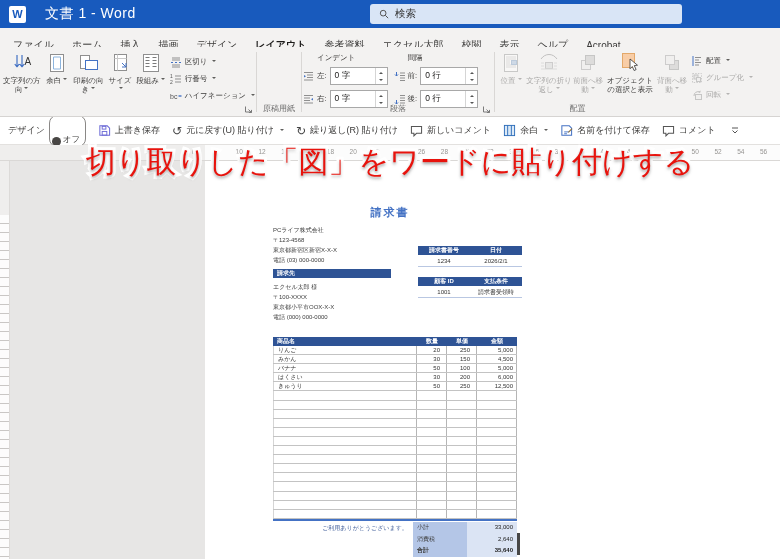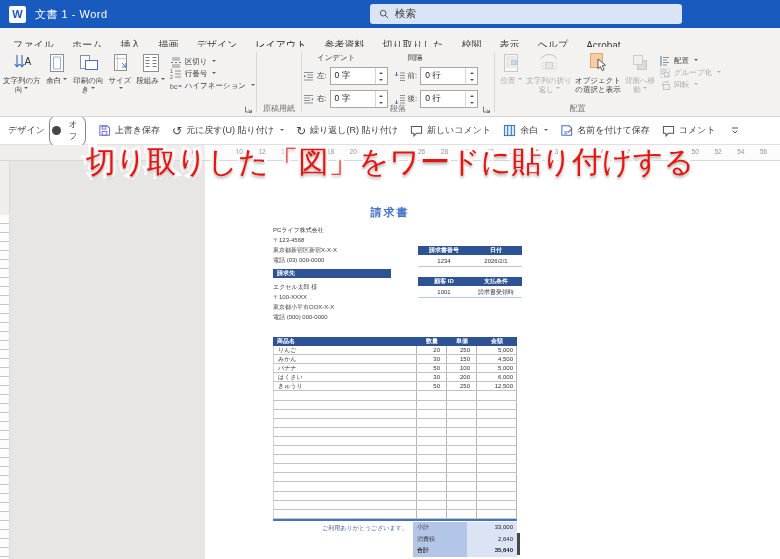--- a/index.html
+++ b/index.html
@@ -9,7 +9,7 @@
 
 .titlebar{height:28px;background:#185abd;display:flex;align-items:center;position:relative}
 .word-icon{width:17px;height:17px;margin-left:9px;background:#fff;border-radius:2px;display:flex;align-items:center;justify-content:center;font-weight:bold;color:#185abd;font-size:11px}
-.title-text{color:#fff;font-size:11px;margin-left:9px;letter-spacing:.5px}
+.title-text{color:#fff;font-size:14px;margin-left:19px;letter-spacing:.5px}
 .searchbox{position:absolute;left:370px;top:4px;width:312px;height:20px;background:#d9e5f6;border-radius:3px;display:flex;align-items:center;gap:6px;padding-left:9px;font-size:10.5px;color:#333}
 
 .tabrow{height:19px;background:#f3f2f1;display:flex;align-items:stretch;padding-left:4px}

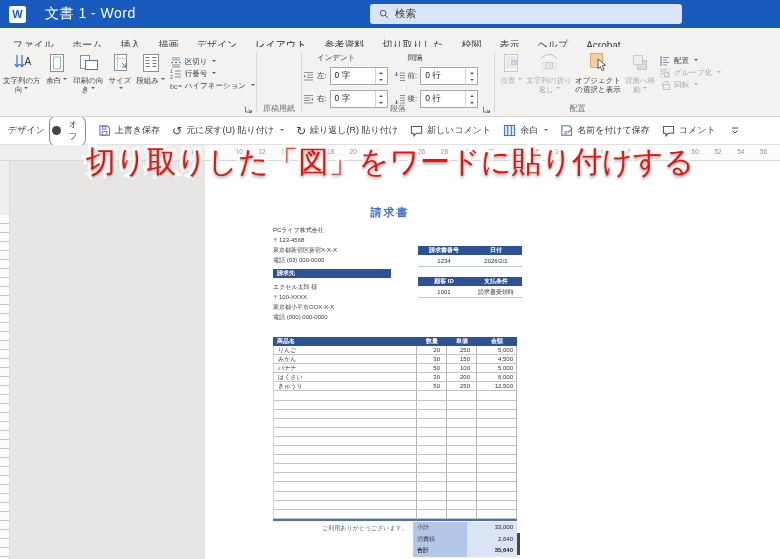--- a/index.html
+++ b/index.html
@@ -14,7 +14,7 @@
 
 .tabrow{height:19px;background:#f3f2f1;display:flex;align-items:stretch;padding-left:4px}
 .tab{font-size:10px;color:#3b3a39;padding:17px 9px;display:flex;align-items:center;cursor:default}
-.tab.sel{font-weight:normal;color:#1b1a19;box-shadow:inset 0 -2.5px 0 #185abd}
+.tab.sel{font-weight:bold;color:#1b1a19;box-shadow:inset 0 -2.5px 0 #185abd}
 
 .ribbon{height:70px;background:#f3f2f1;border-bottom:1px solid #d6d4d2;display:flex;position:relative}
 .rgroup{position:relative;height:100%;padding:2px 1px 13px;display:flex;align-items:flex-start}

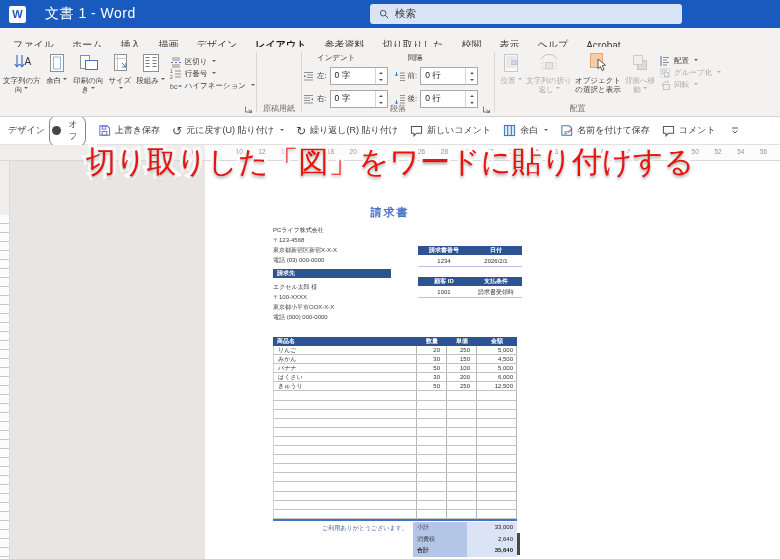--- a/index.html
+++ b/index.html
@@ -108,7 +108,7 @@
     <div class="tab">デザイン</div>
     <div class="tab sel">レイアウト</div>
     <div class="tab">参考資料</div>
-    <div class="tab">切り取りした</div>
+    <div class="tab">エクセル太郎</div>
     <div class="tab">校閲</div>
     <div class="tab">表示</div>
     <div class="tab">ヘルプ</div>

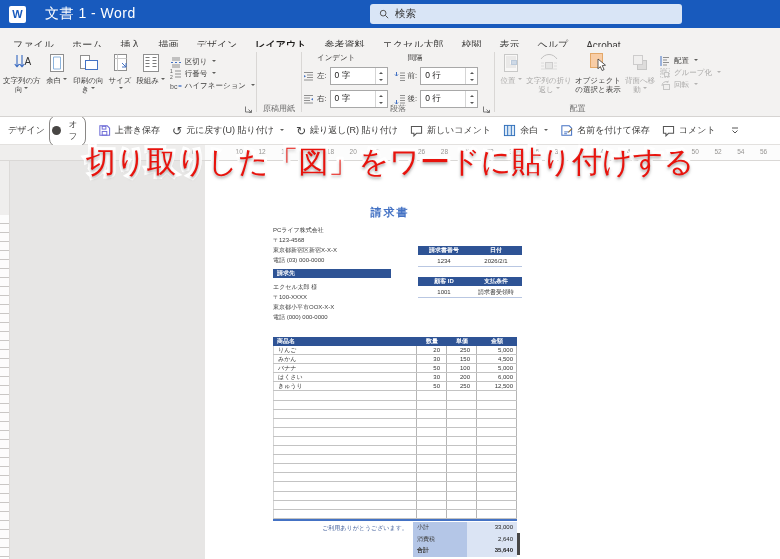--- a/index.html
+++ b/index.html
@@ -23,7 +23,7 @@
 .launcher{position:absolute;bottom:2px;right:3px;width:9px;height:9px}
 .rbtn-lg{display:flex;flex-direction:column;align-items:center;height:56px;padding-top:3px;font-size:7.5px;color:#3b3a39;text-align:center;line-height:8.5px}
 .rbtn-lg .lblwrap{margin-top:3px}
-.rcol-sm{display:flex;flex-direction:column;padding-top:7px;padding-left:3px}
+.rcol-sm{display:flex;flex-direction:column;gap:5px;padding-top:7px;padding-left:3px}
 .rbtn-sm{display:flex;align-items:center;gap:3px;font-size:7.5px;color:#3b3a39;white-space:nowrap}
 .chev{width:0;height:0;border:2.7px solid transparent;border-top-color:#5f5e5c;display:inline-block;margin-left:2px;vertical-align:1px}
 .disabled{opacity:.42}

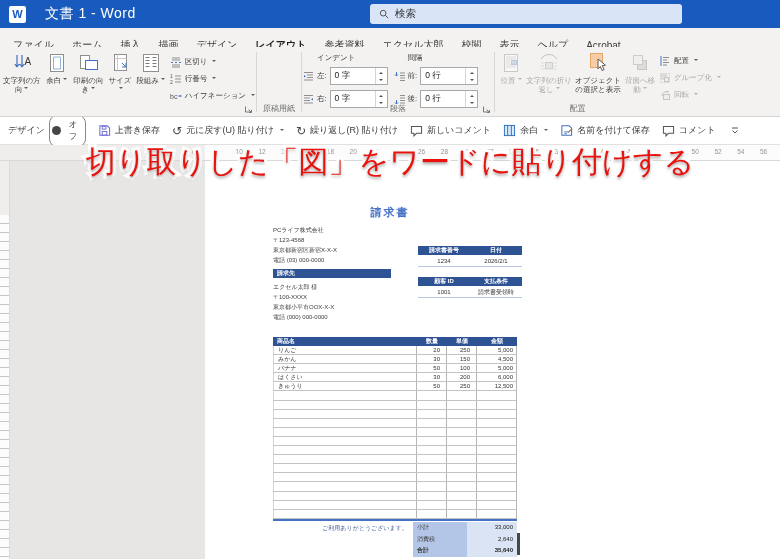--- a/index.html
+++ b/index.html
@@ -301,6 +301,13 @@
           <path d="M3 7c4-6 12-6 16 0" fill="none" stroke="#7a7a7a"></path>
         </svg>
       <span class="lblwrap"><span>文字列の折り返し</span><span class="chev"></span></span>
+    </div>
+    <div class="rbtn-lg disabled" style="width:32px">
+      <svg width="22" height="22" viewBox="0 0 22 22">
+          <rect x="4.5" y="8.5" width="9" height="9" fill="#ececec" stroke="#9a9a9a"></rect>
+          <rect x="8.5" y="3.5" width="9" height="9" fill="#bfbfbf" stroke="#8a8a8a"></rect>
+        </svg>
+      <span class="lblwrap"><span>前面へ移動</span><span class="chev"></span></span>
     </div>
     <div class="rbtn-lg" style="width:52px">
       <svg width="24" height="22" viewBox="0 0 24 22">

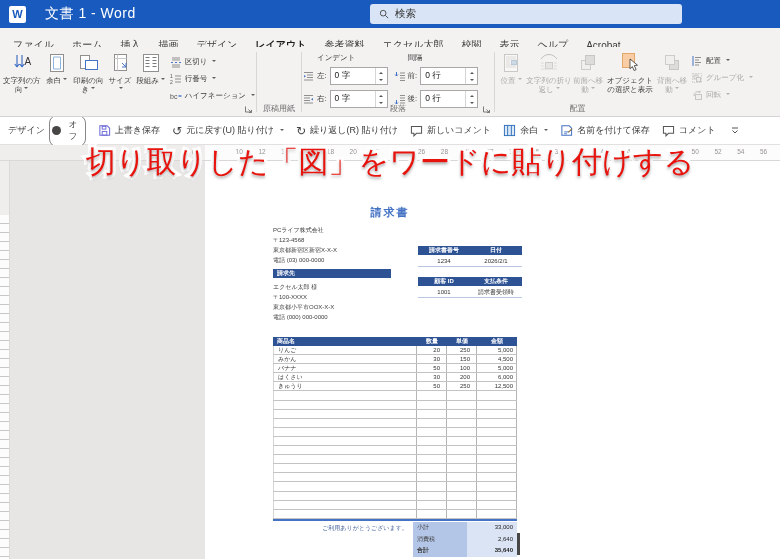--- a/index.html
+++ b/index.html
@@ -38,7 +38,7 @@
 
 .qat{height:28px;background:#fff;border-bottom:1px solid #e3e1df;display:flex;align-items:center;font-size:9px;color:#3b3a39;padding-left:8px}
 .qitem{display:flex;align-items:center;gap:4px;padding:3px 6px;white-space:nowrap}
-.toggle{width:37px;height:32px;border:1px solid #8a8886;border-radius:8px;display:flex;align-items:center;gap:8px;padding:0 2px;font-size:8.5px;background:#fff}
+.toggle{width:37px;height:32px;border:1px solid #8a8886;border-radius:8px;display:flex;align-items:flex-end;gap:2px;padding:0 2px;font-size:8.5px;background:#fff}
 .knob{width:9px;height:9px;border-radius:50%;background:#484644;flex:none}
 .qglyph{font-family:"DejaVu Sans",sans-serif;font-size:12px;color:#444;line-height:12px}
 

